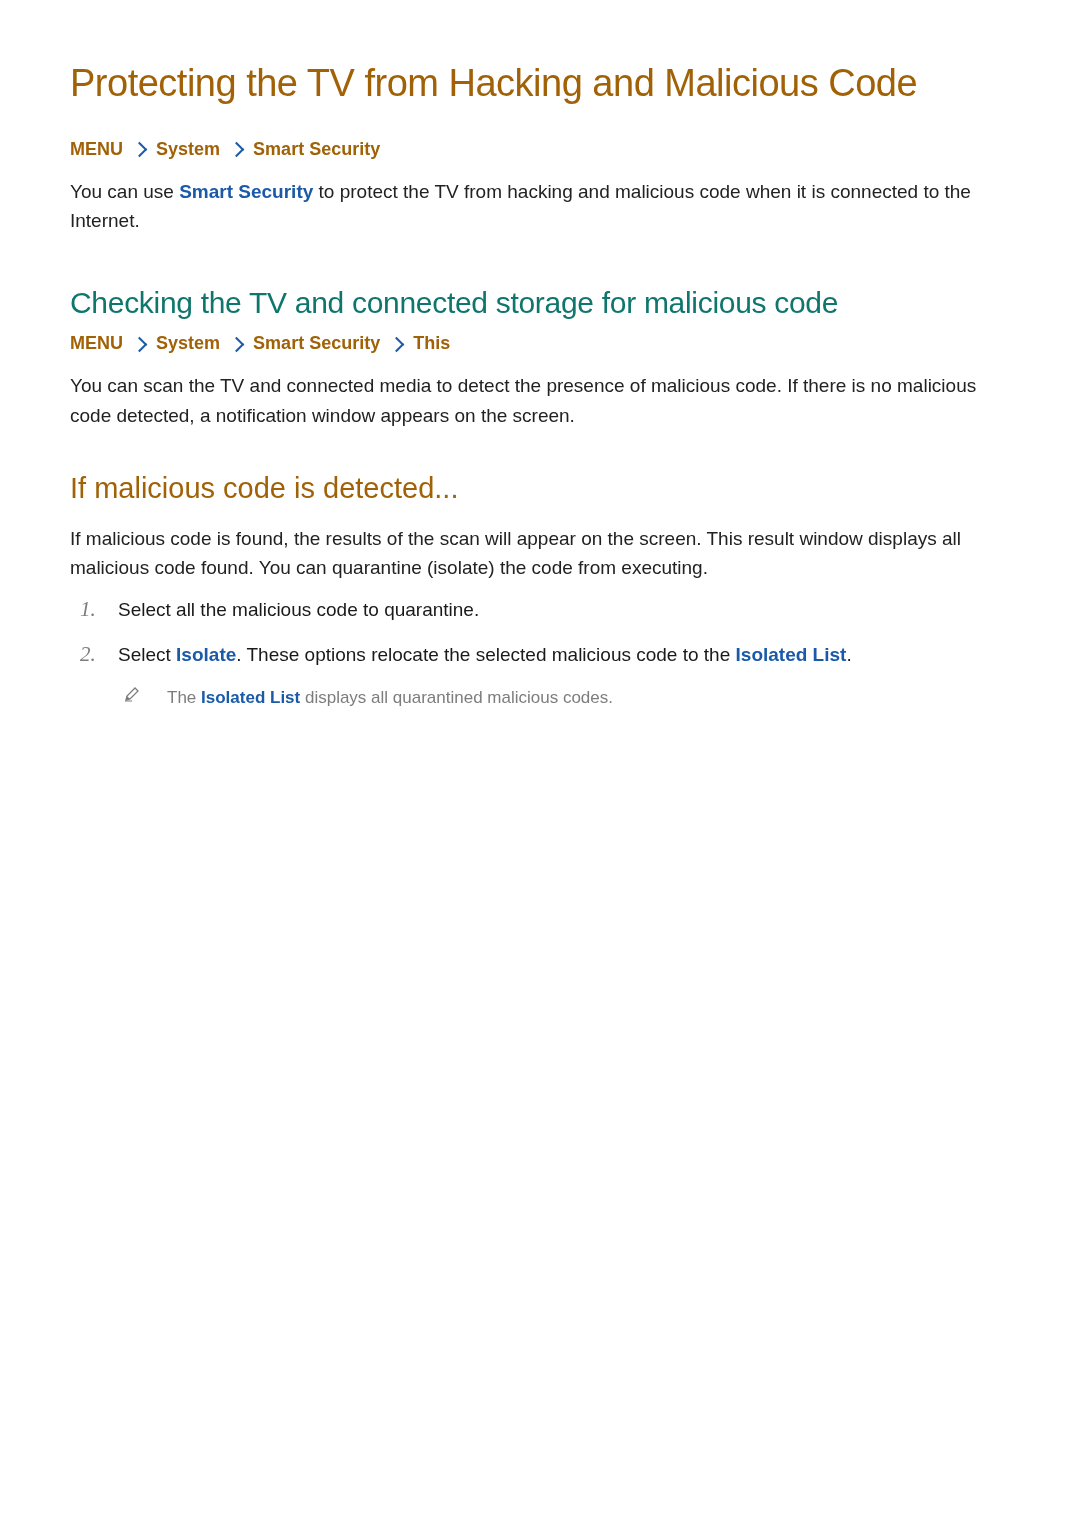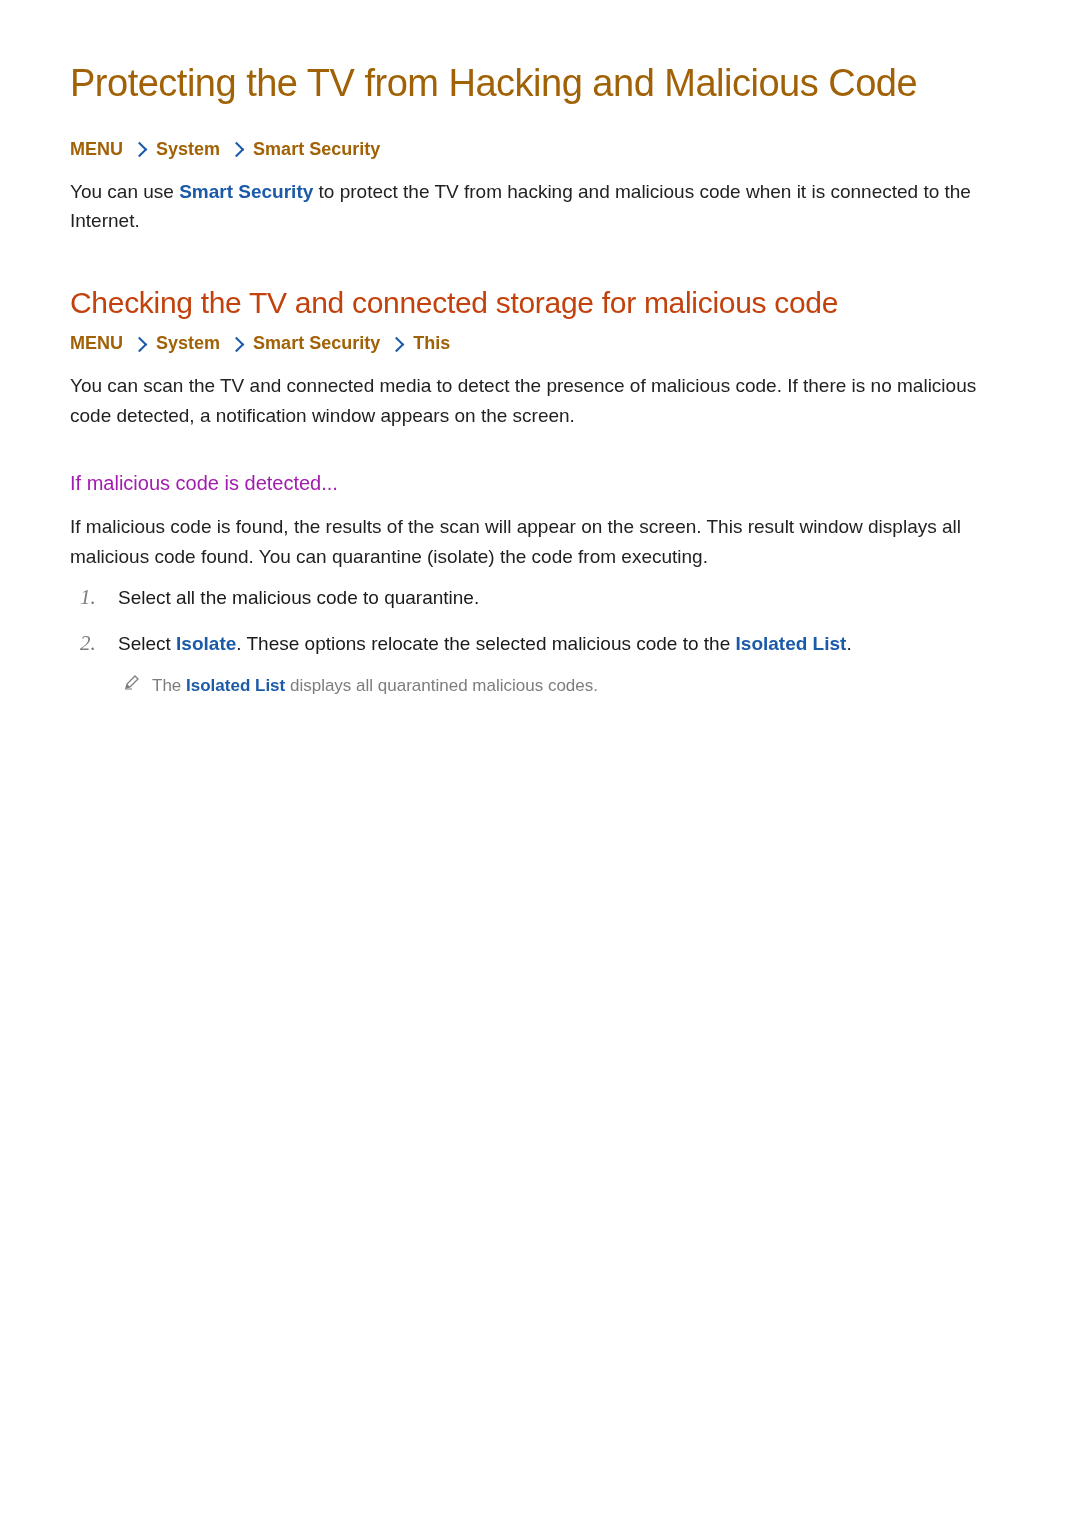--- a/index.html
+++ b/index.html
@@ -25,7 +25,7 @@
     margin: 48px 0 8px 0;
     font-size: 30px;
     font-weight: 400;
-    color: #c2410c;
+    color: #0f766e;
     line-height: 1.3;
     letter-spacing: -0.3px;
   }

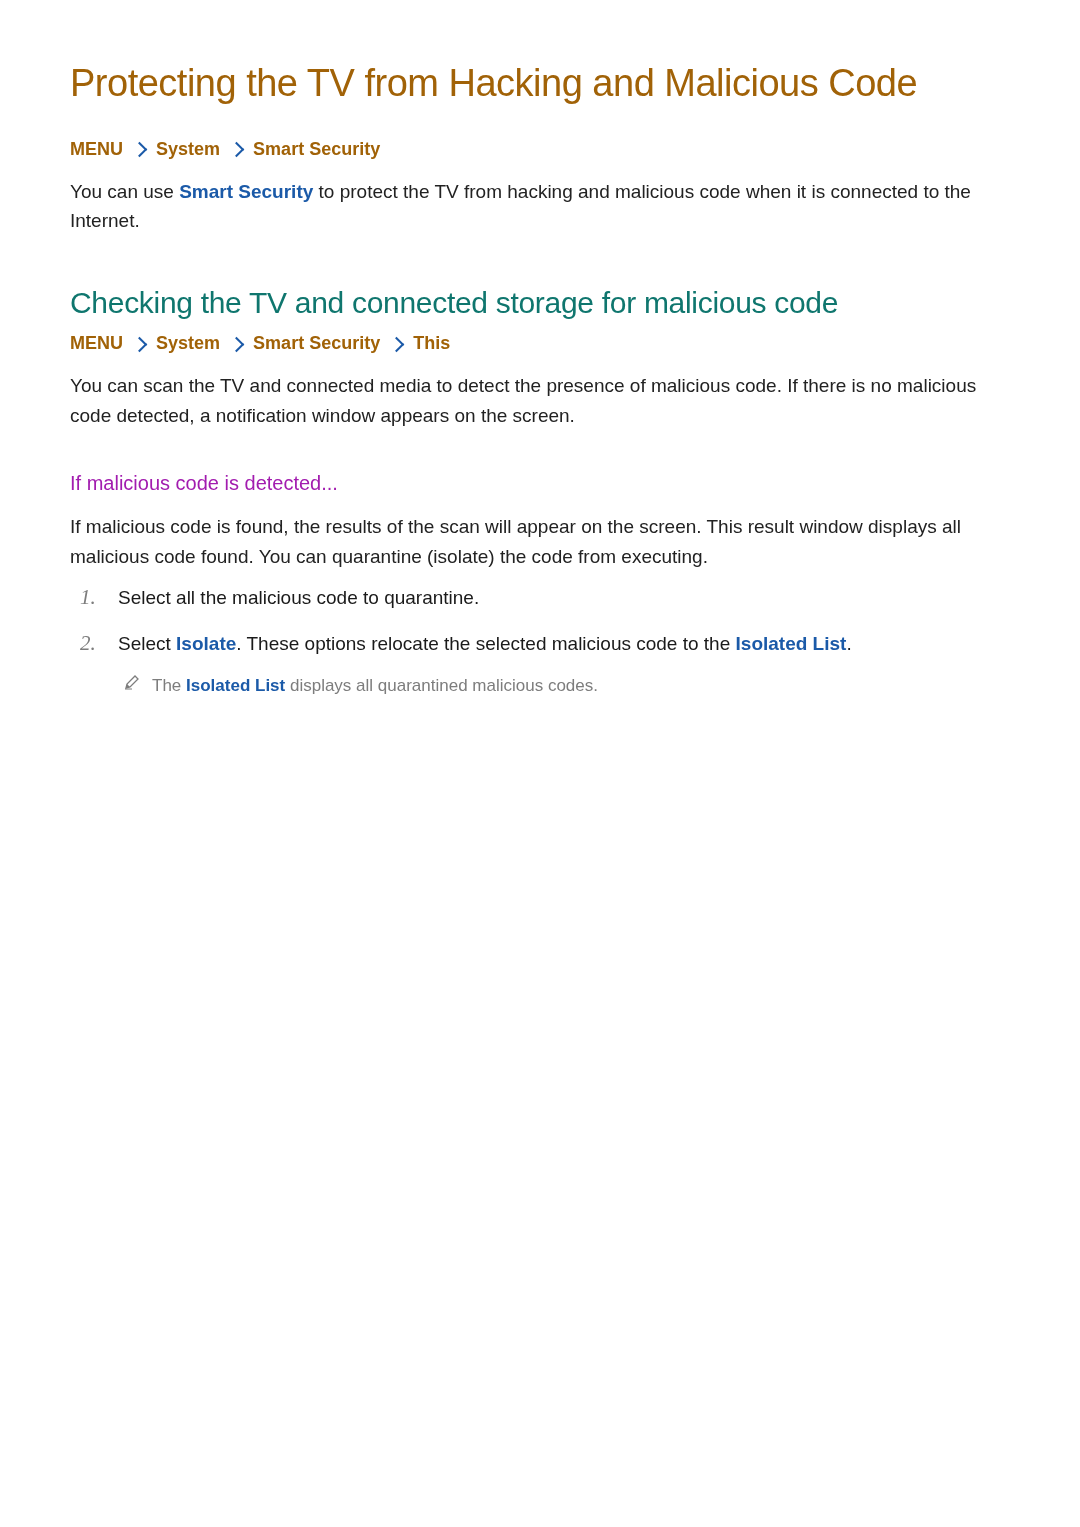--- a/index.html
+++ b/index.html
@@ -31,9 +31,9 @@
   }
   h3 {
     margin: 40px 0 16px 0;
-    font-size: 20px;
+    font-size: 29px;
     font-weight: 400;
-    color: #a21caf;
+    color: #a16207;
     line-height: 1.3;
   }
   .breadcrumb {

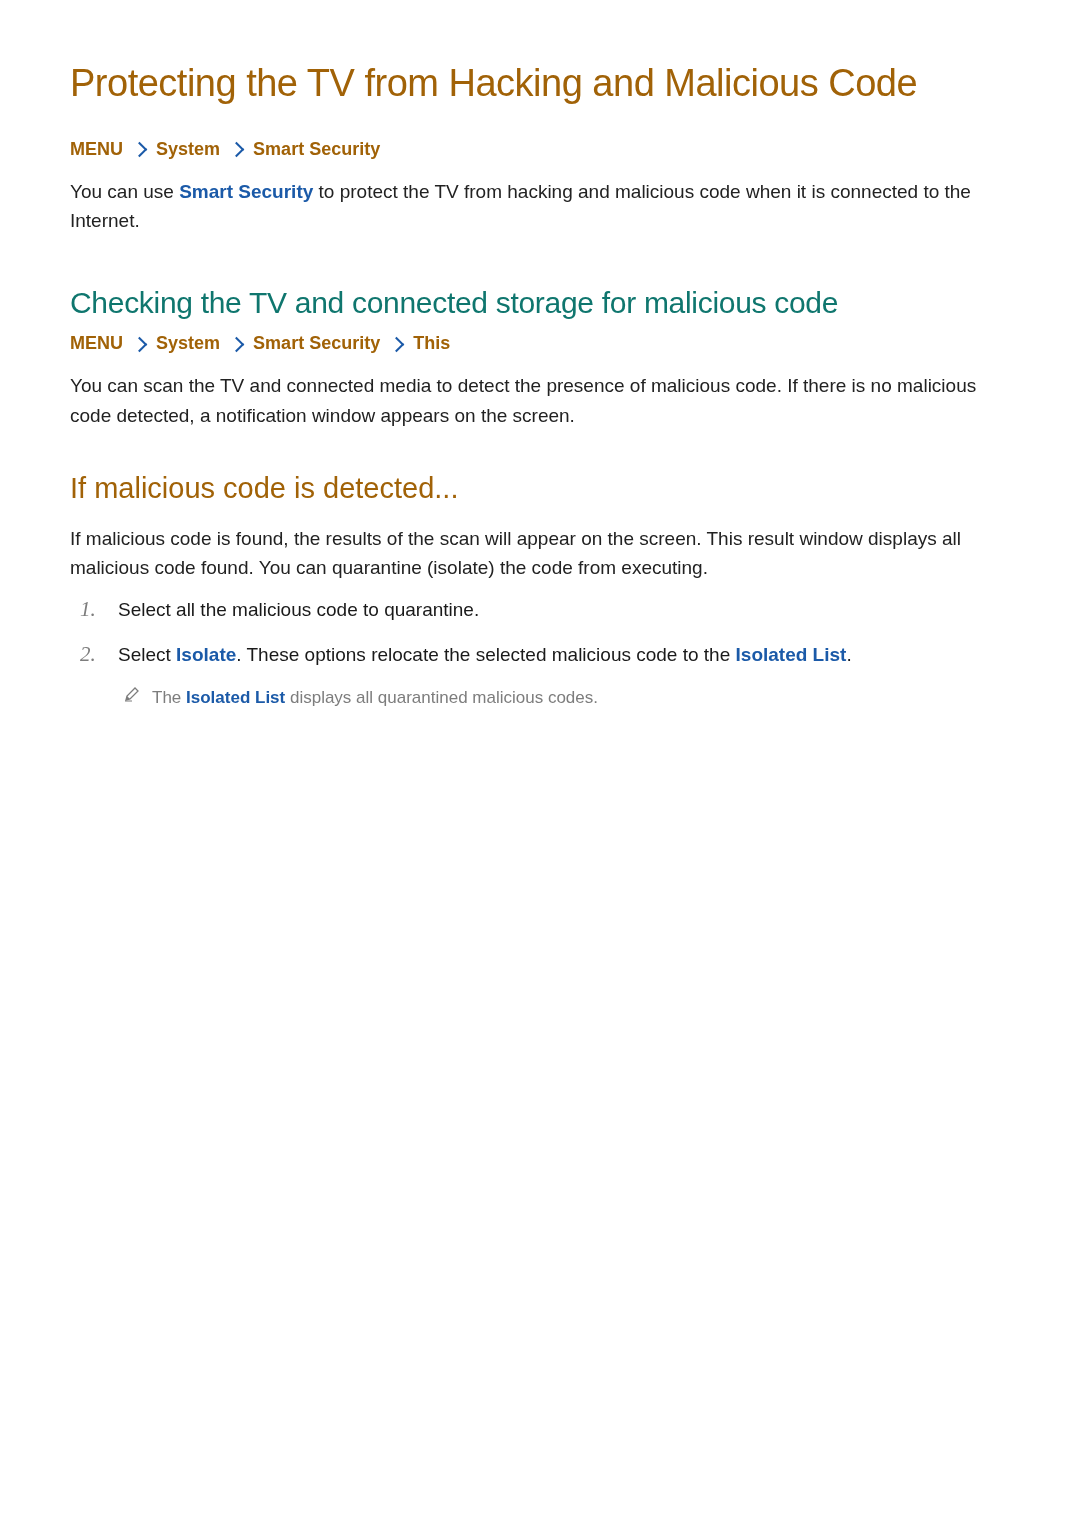--- a/index.html
+++ b/index.html
@@ -91,7 +91,7 @@
     margin: 14px 0 0 6px;
     display: flex;
     align-items: flex-start;
-    gap: 12px;
+    gap: 27px;
   }
   .note .pencil {
     flex: 0 0 auto;

